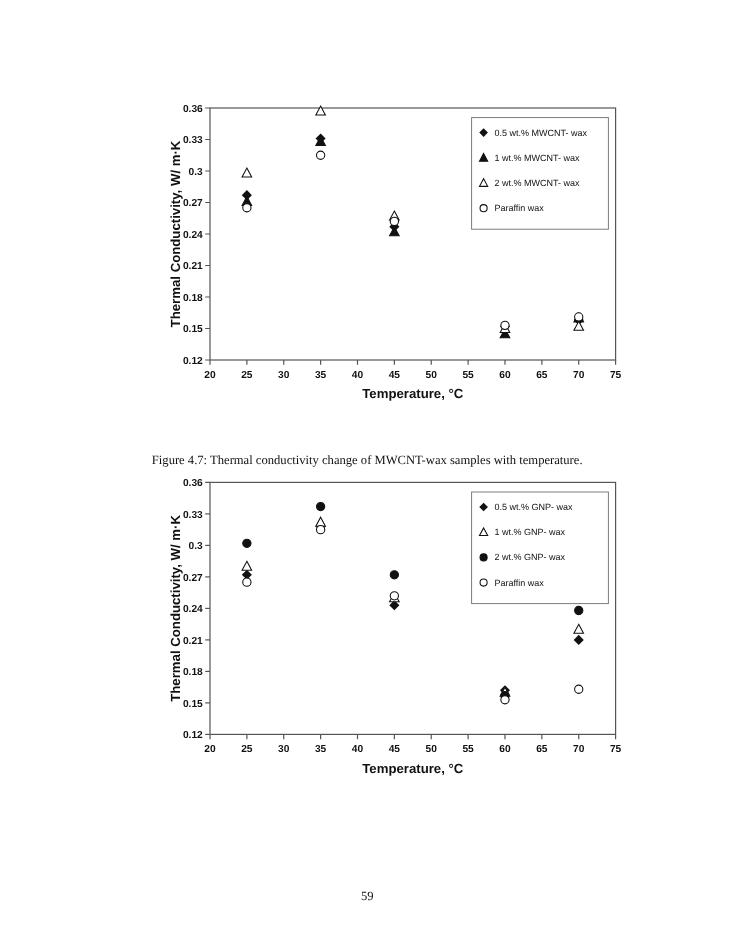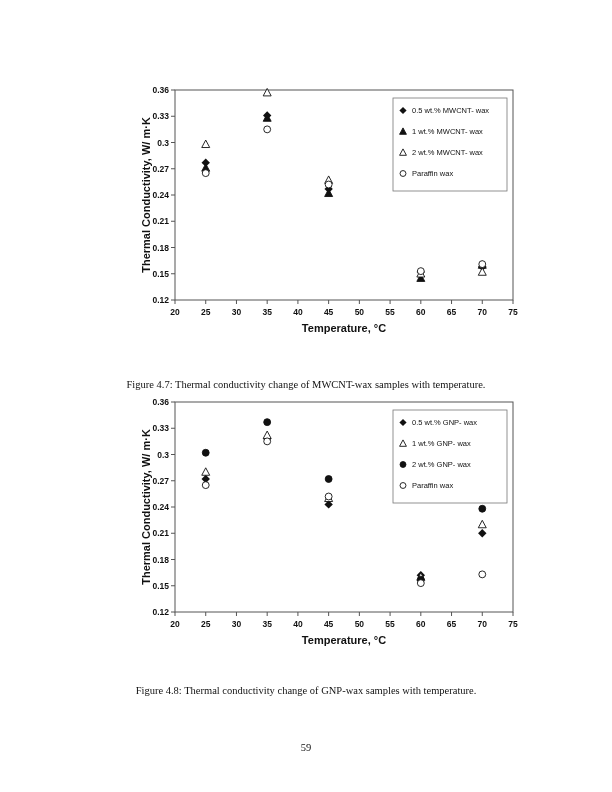--- a/index.html
+++ b/index.html
@@ -182,7 +182,6 @@
       <circle cx="342.27272727272725" cy="178.375" r="3.444" fill="#fff" stroke="#111" stroke-width="0.9"></circle>
     </svg>
 
-  <div id="cap2" class="caption">Figure 4.8: Thermal conductivity change of GNP-wax samples with temperature.</div>
 
   <div class="pagenum">59</div>
 

